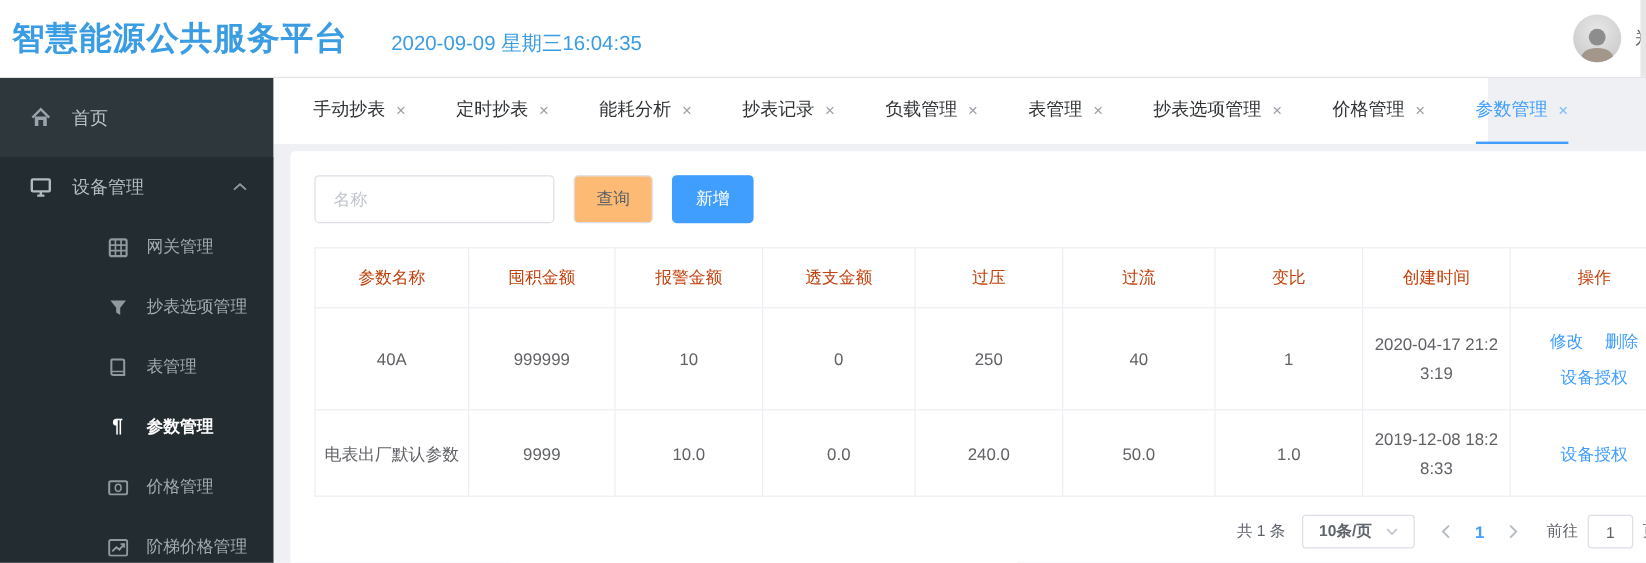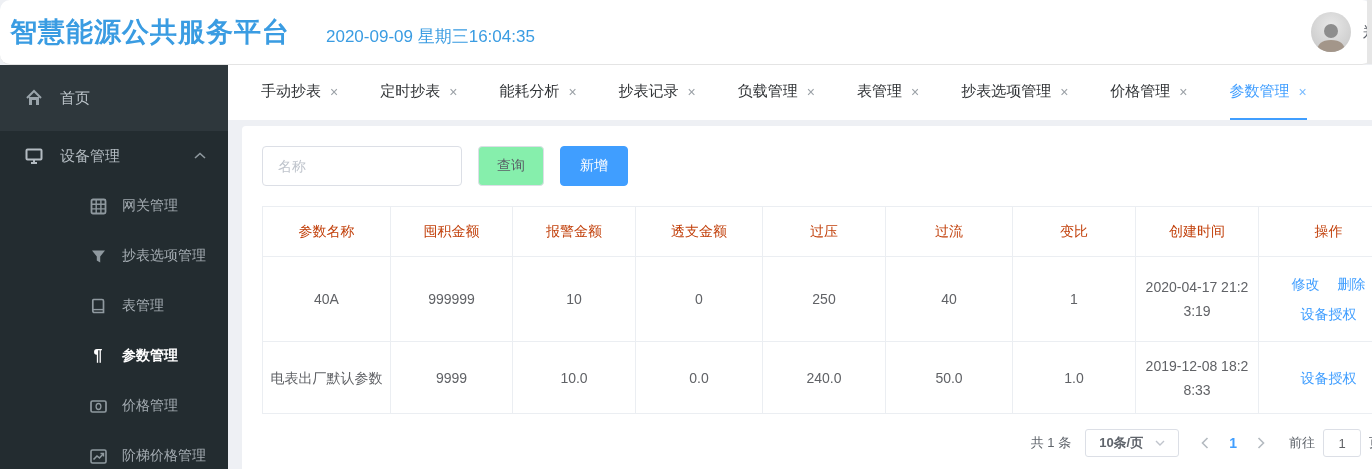--- a/index.html
+++ b/index.html
@@ -9,7 +9,7 @@
 
   
   .app-header { position:absolute; top:0; left:0; width:1372px; height:65px;
-    background:#fff; border-bottom:1px solid #e4e4e4; display:flex; align-items:center;border-radius:10px; }
+    background:#fff; border-bottom:1px solid #e4e4e4; display:flex; align-items:center; }
   .brand { color:#3a9ce2; font-size:27px; font-weight:bold; margin-left:10px; letter-spacing:1px; white-space:nowrap; }
   .datetime { color:#3a9ce2; font-size:17px; font-weight:normal; margin-left:36px; margin-top:8px; white-space:nowrap; }
   .user-area { position:absolute; right:-6px; top:0; height:64px; display:flex; align-items:center; gap:12px; }

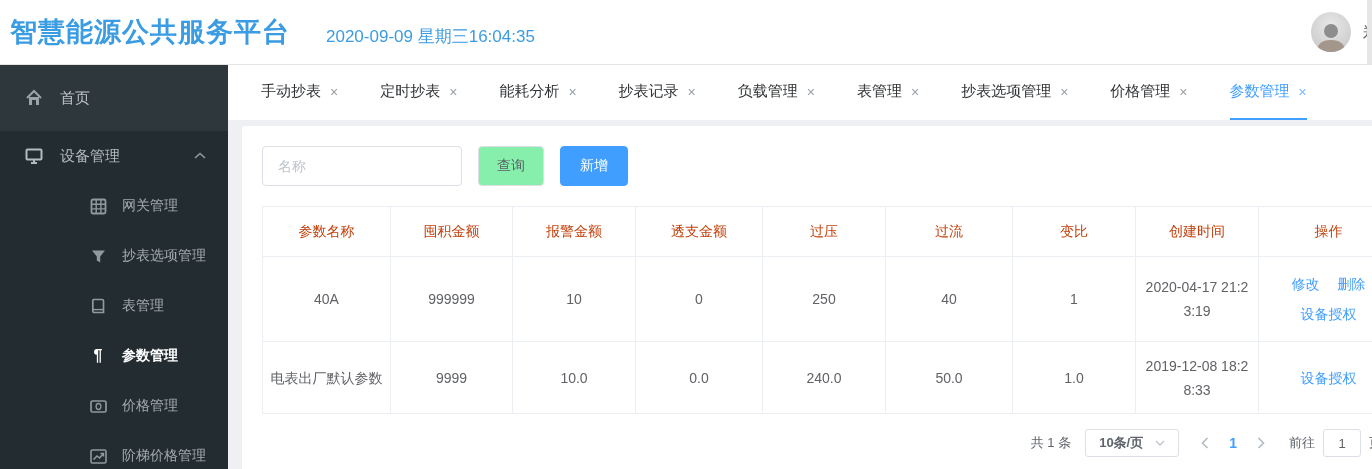--- a/index.html
+++ b/index.html
@@ -33,7 +33,7 @@
   .side-svg { stroke:#8f999f; }
 
   
-  .tabbar { position:absolute; left:228px; top:65px; width:1144px; height:55px; background:#fff;
+  .tabbar { position:absolute; left:228px; top:65px; width:1012px; height:55px; background:#fff;
     display:flex; align-items:stretch; padding-left:12px; }
   .tab { display:flex; align-items:center; padding:0 21px; cursor:pointer; }
   .tab-inner { display:flex; align-items:center; gap:9px; height:100%; border-bottom:2px solid transparent; }

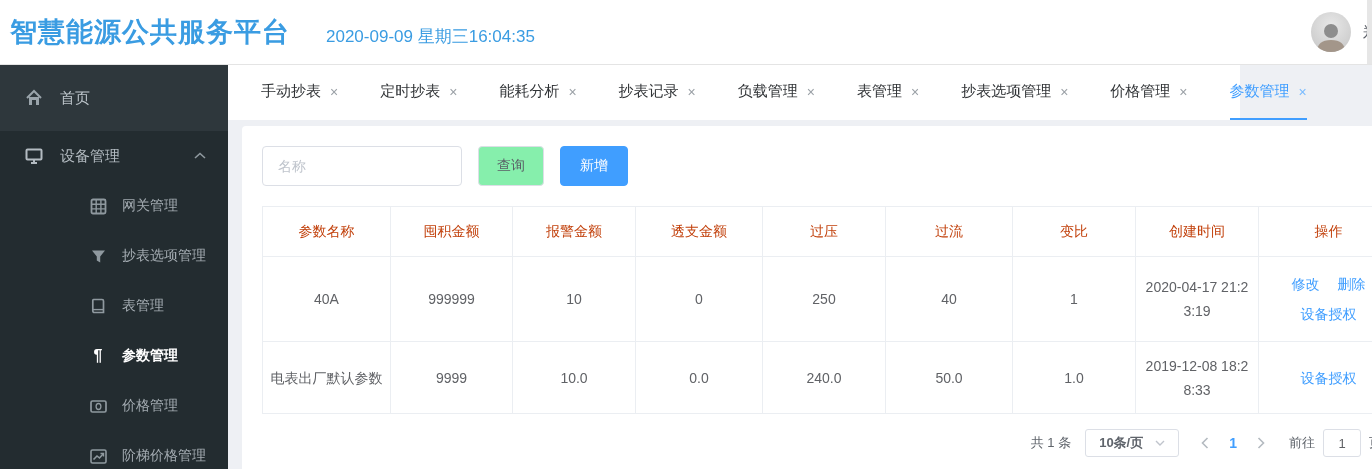--- a/index.html
+++ b/index.html
@@ -52,7 +52,7 @@
     padding:0 15px; font-size:14px; color:#606266; outline:none; font-family:inherit; }
   .search-input::placeholder { color:#bfc4cc; }
   .btn { height:40px; border-radius:4px; font-size:14px; cursor:pointer; font-family:inherit; }
-  .btn-query { width:66px; margin-left:16px; background:#86efac; border:1px solid #dcdfe6; color:#5a5e66; }
+  .btn-query { width:66px; margin-left:16px; background:#fdba74; border:1px solid #dcdfe6; color:#5a5e66; }
   .btn-add { width:68px; margin-left:16px; background:#409eff; border:1px solid #409eff; color:#fff; }
 
   table.data { border-collapse:collapse; table-layout:fixed; width:1136px; margin-top:20px; }

